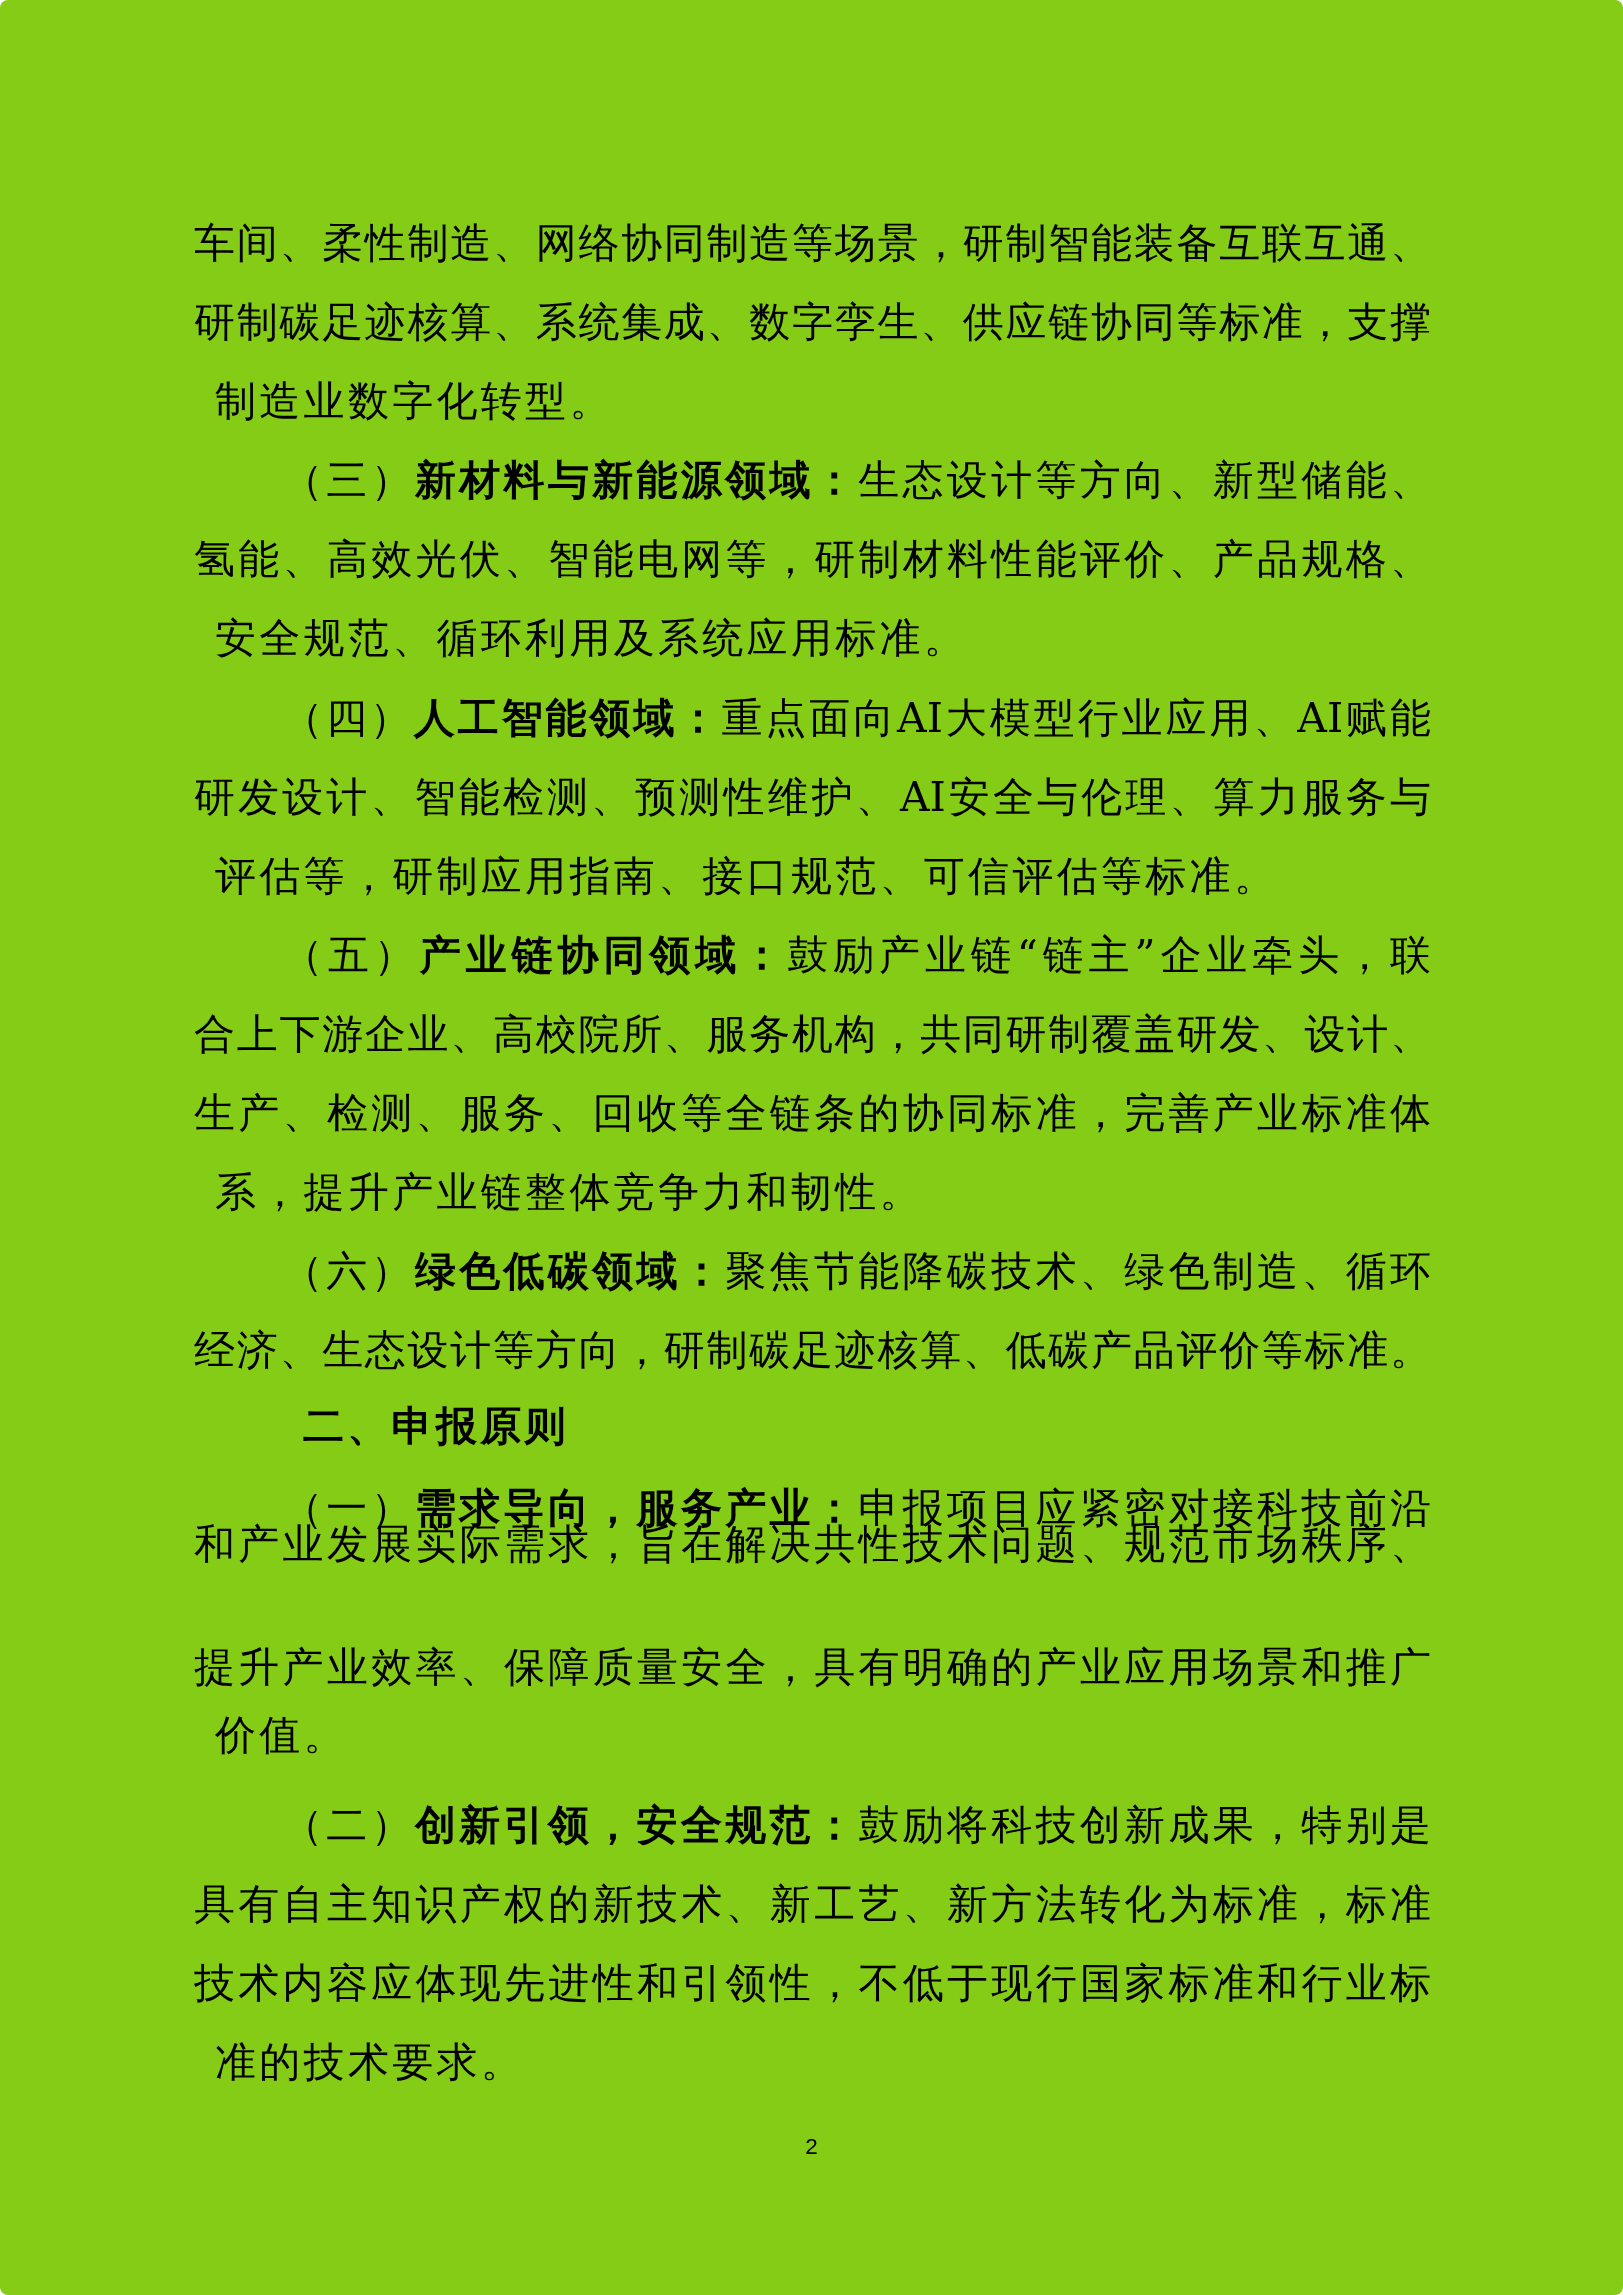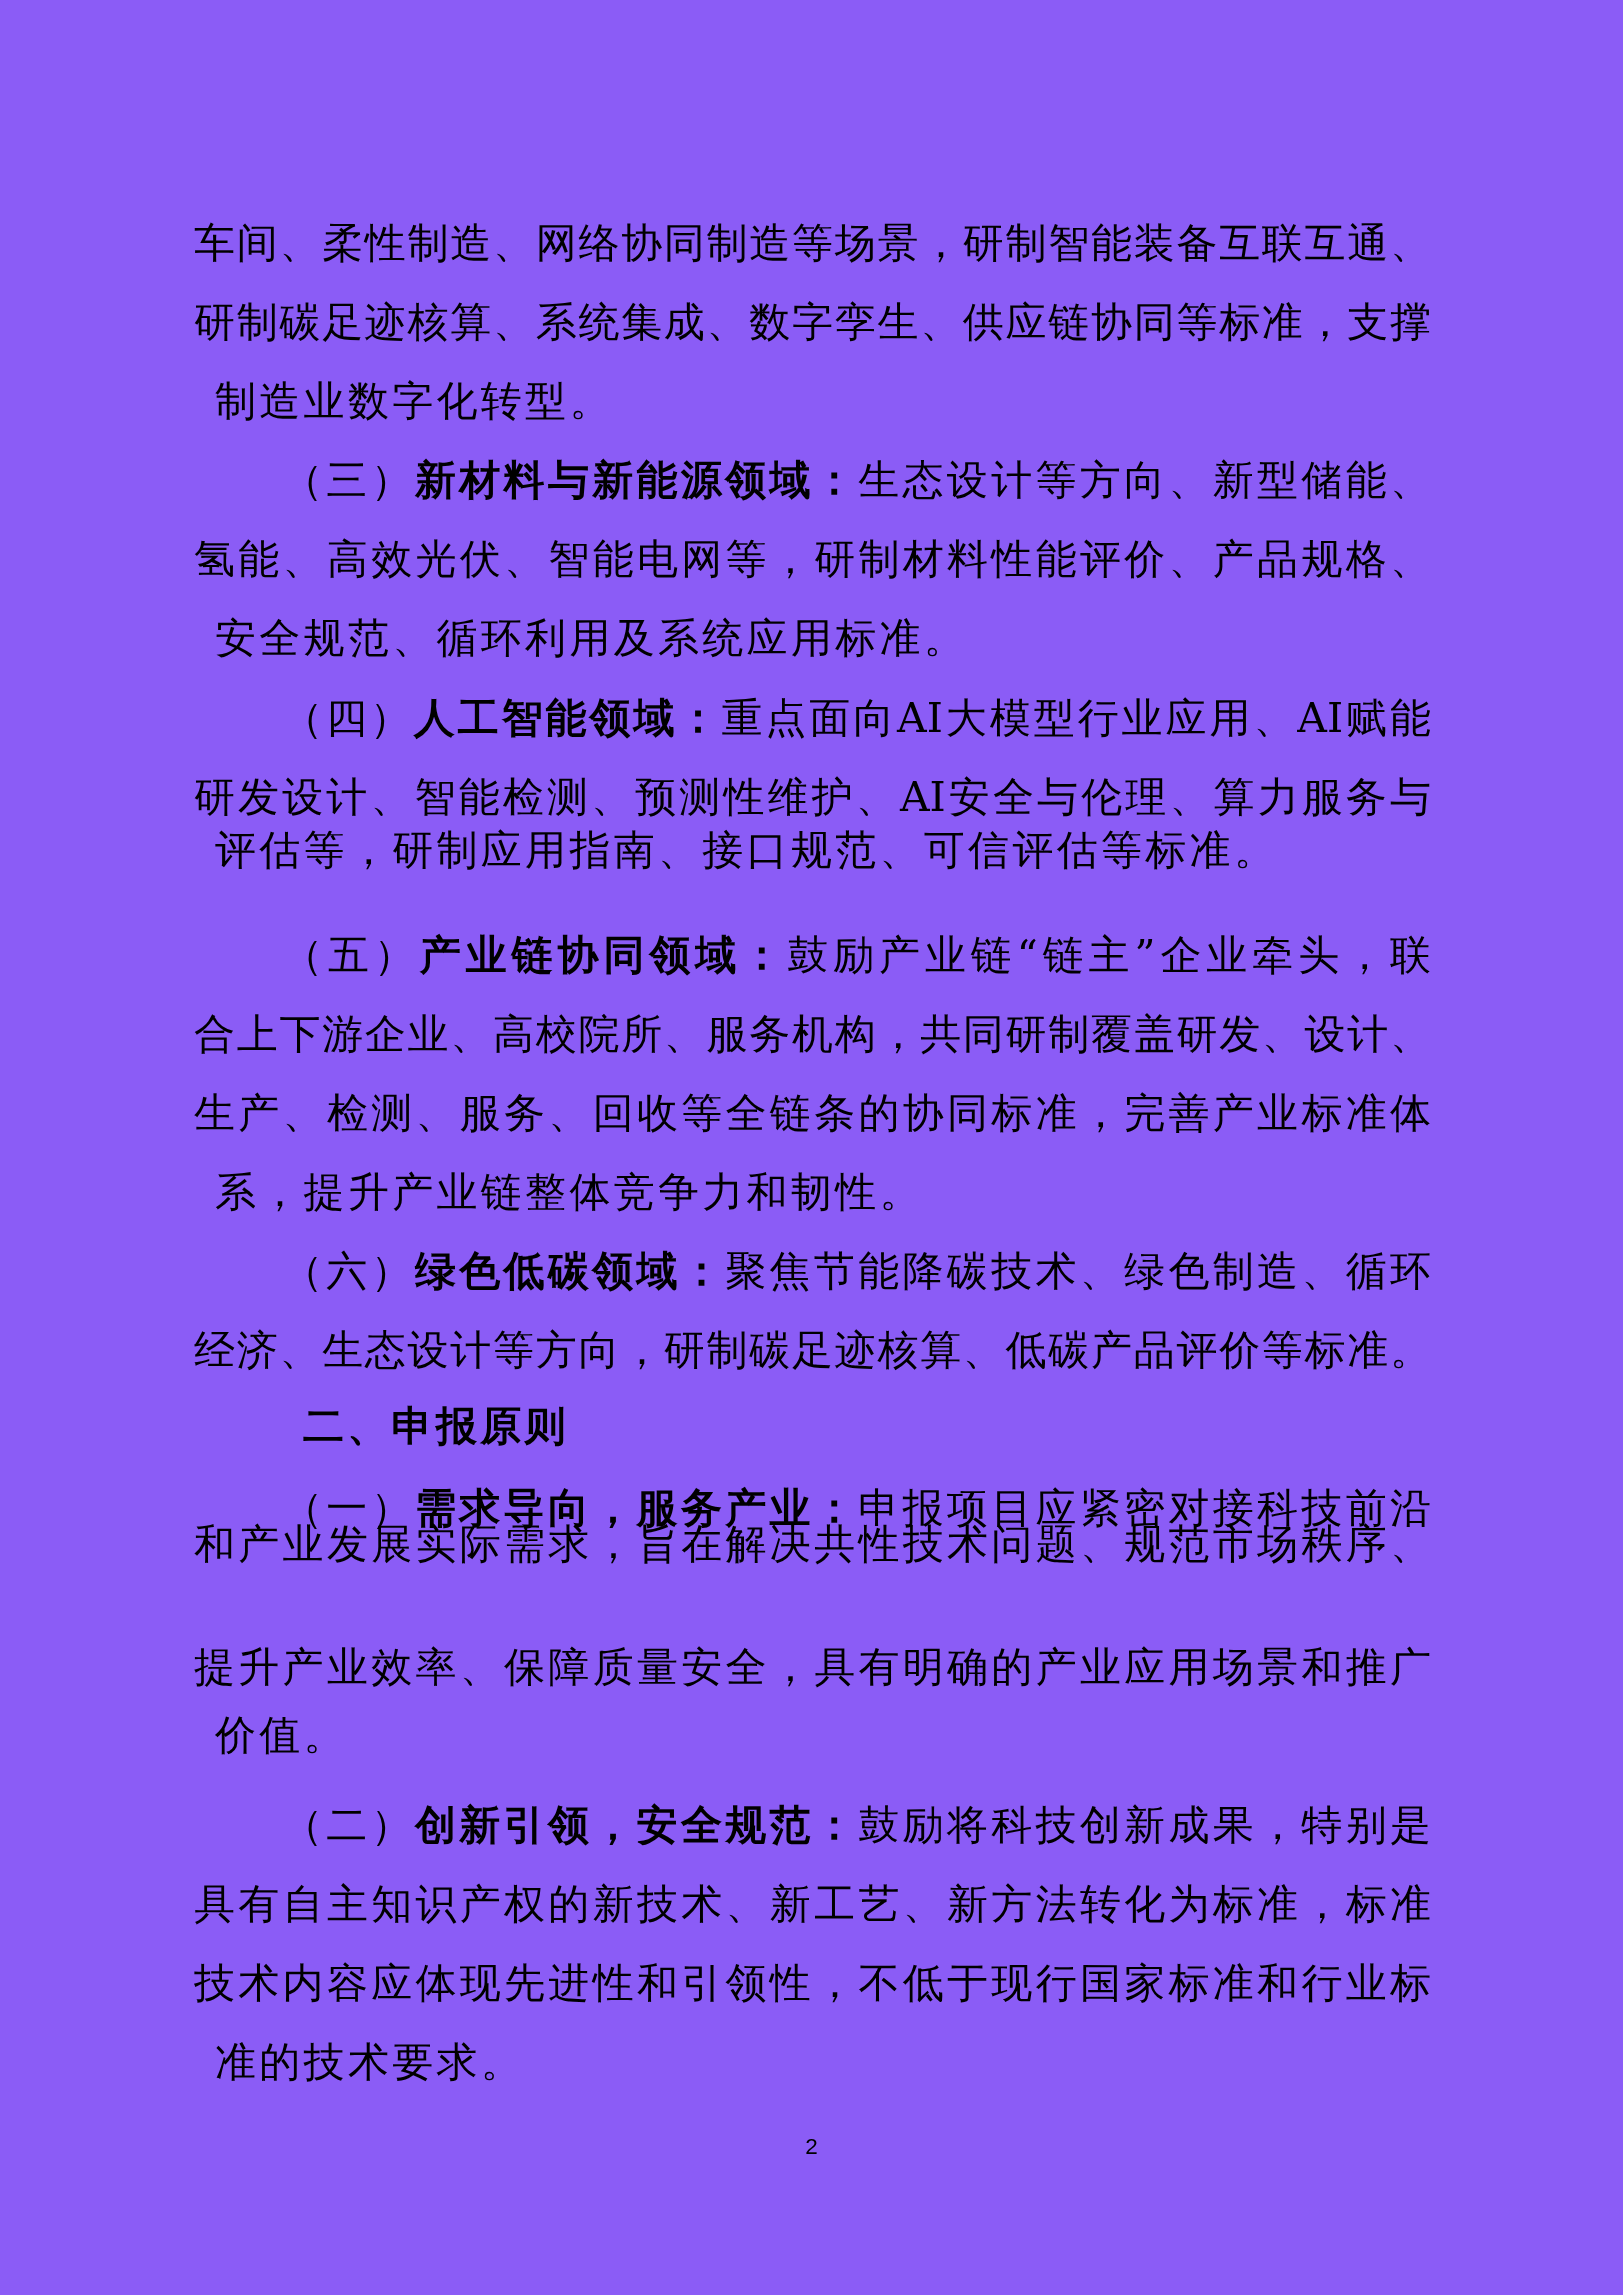--- a/index.html
+++ b/index.html
@@ -21,7 +21,8 @@
       top: 0;
       width: 1623px;
       height: 2295px;
-      background: #8b5cf6;
+      background: #84cc16;
+      border-radius: 8px;
     }
     .body-text {
       position: absolute;

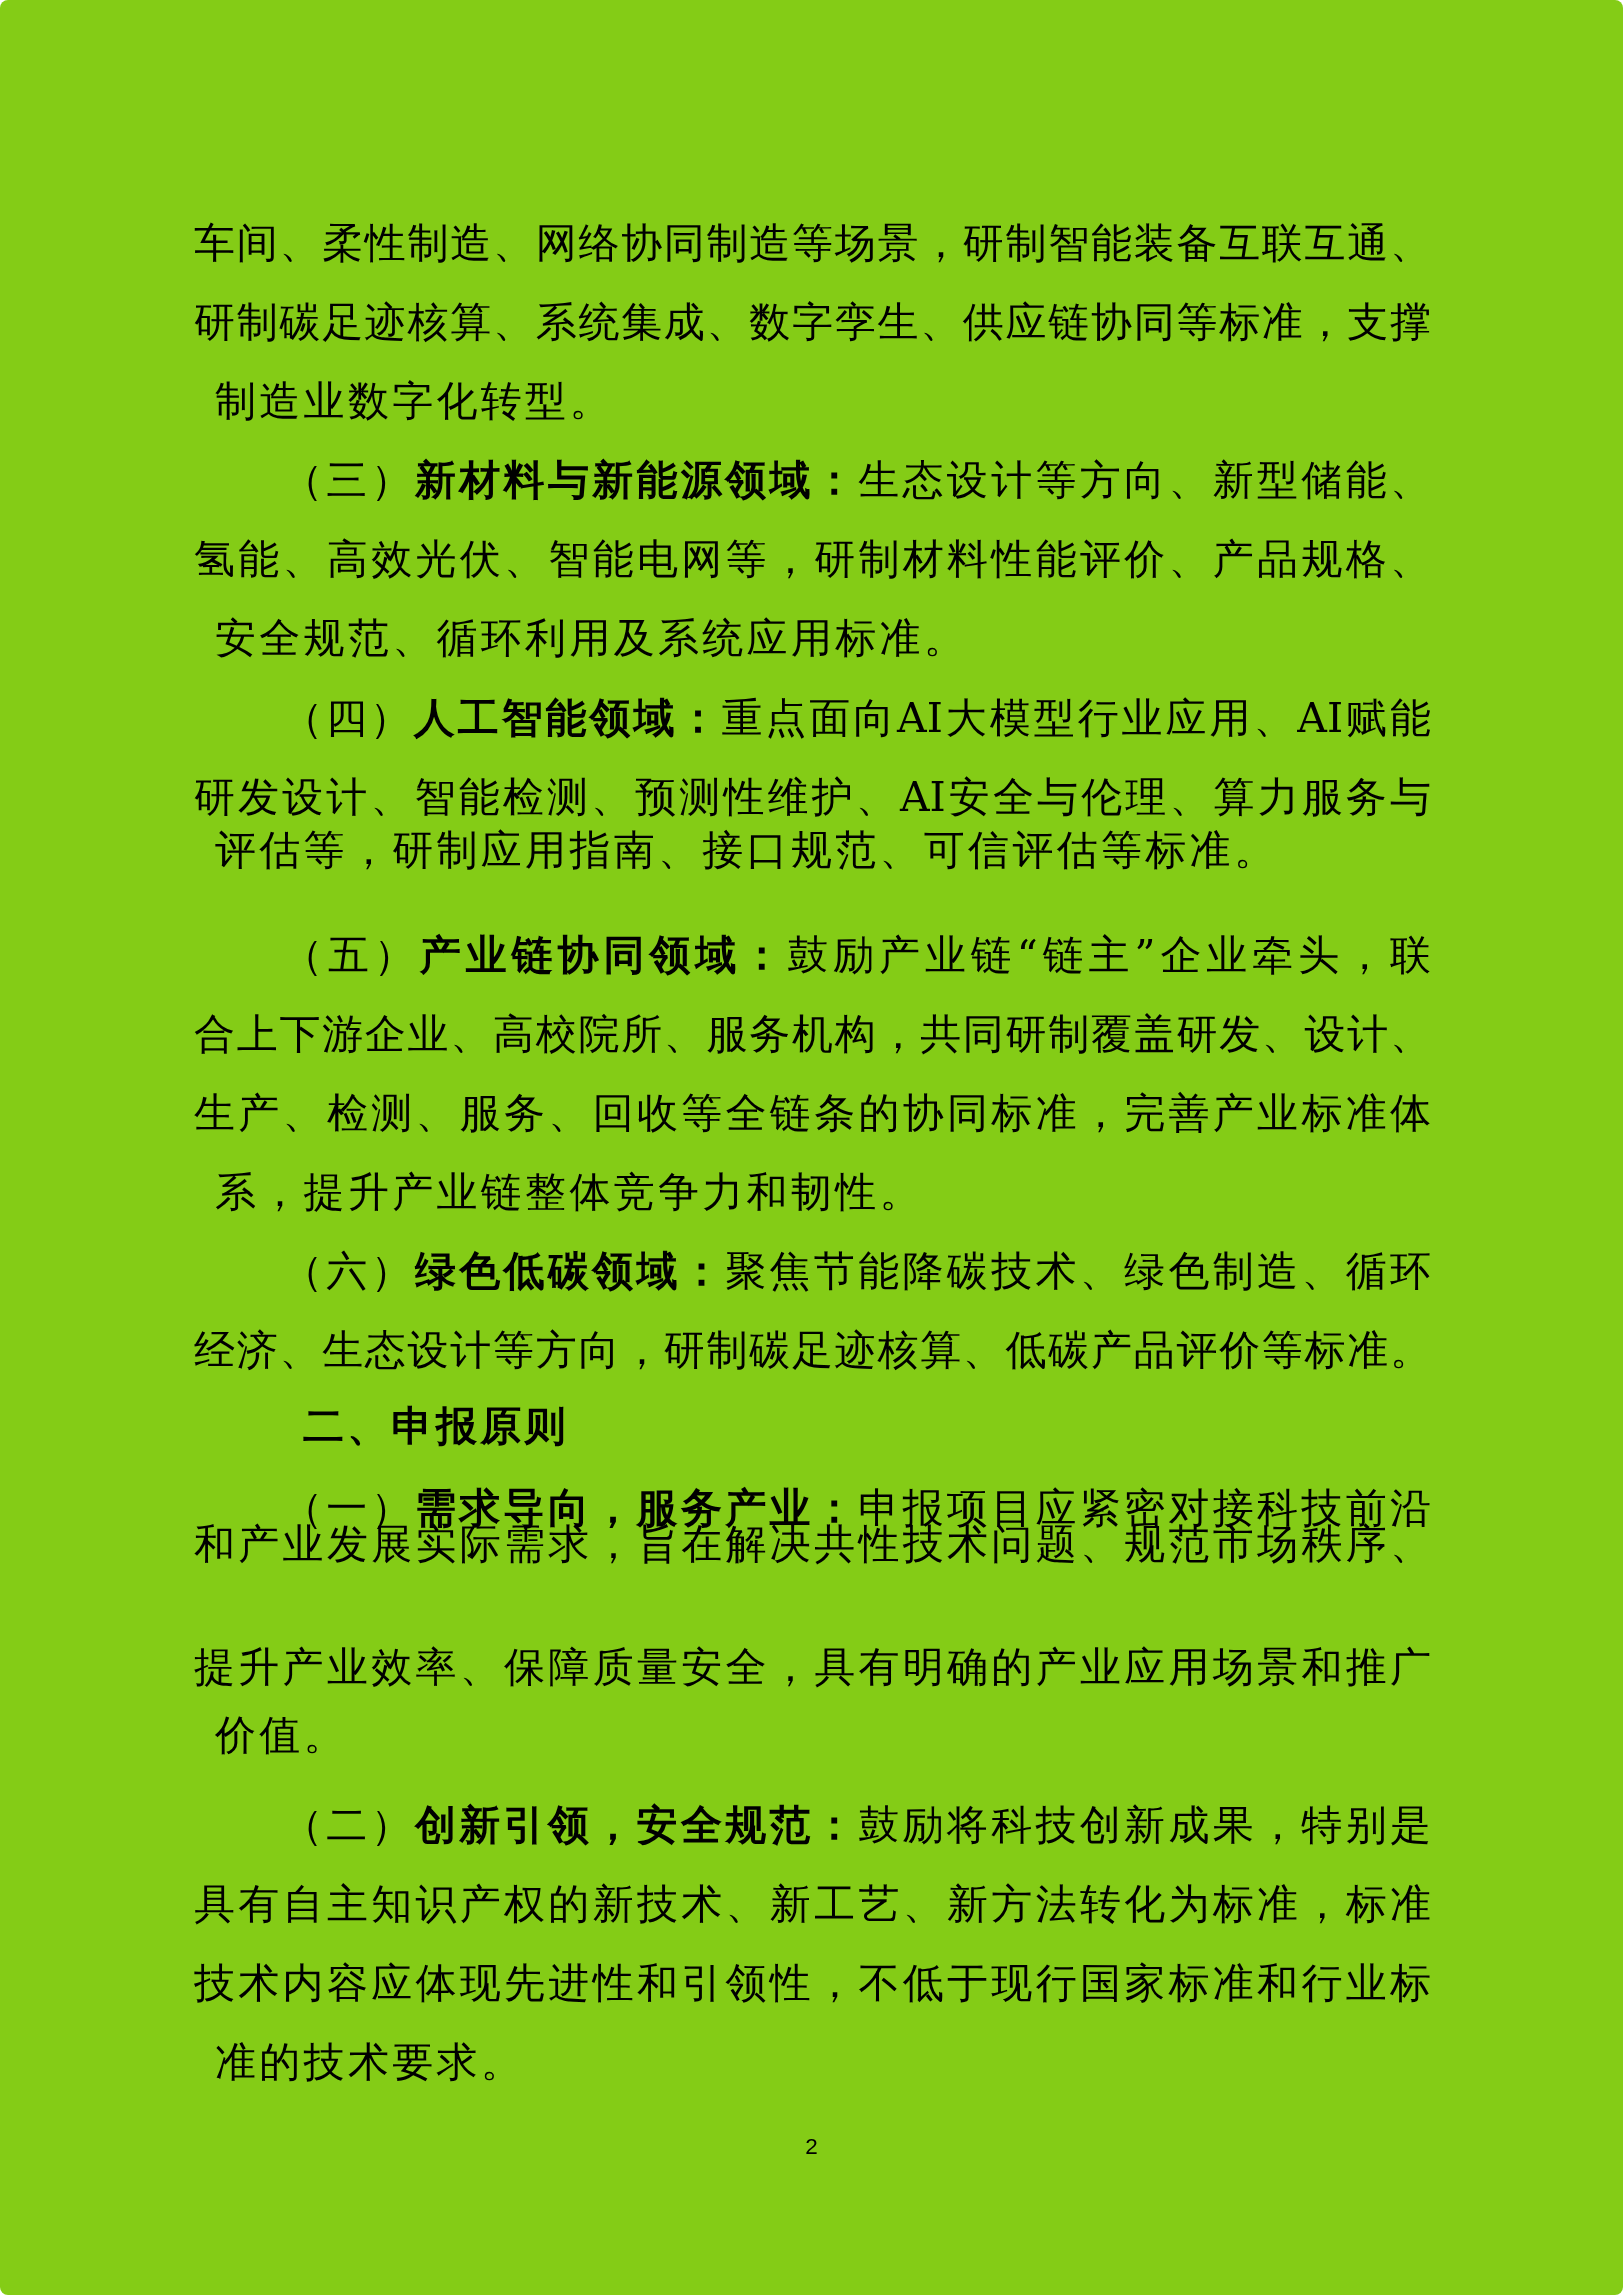--- a/index.html
+++ b/index.html
@@ -91,7 +91,7 @@
       <span>（四）</span><span class="lead">人工智能领域：</span><span>重点面向AI大模型行业应用、AI赋能</span>
     </div>
     <div class="line" style="top:554px">研发设计、智能检测、预测性维护、AI安全与伦理、算力服务与</div>
-    <div class="line last" style="top:607px">评估等，研制应用指南、接口规范、可信评估等标准。</div>
+    <div class="line last" style="top:633px">评估等，研制应用指南、接口规范、可信评估等标准。</div>
 
     <div class="line indent" style="top:712px">
       <span>（五）</span><span class="lead">产业链协同领域：</span><span>鼓励产业链“链主”企业牵头，联</span>

